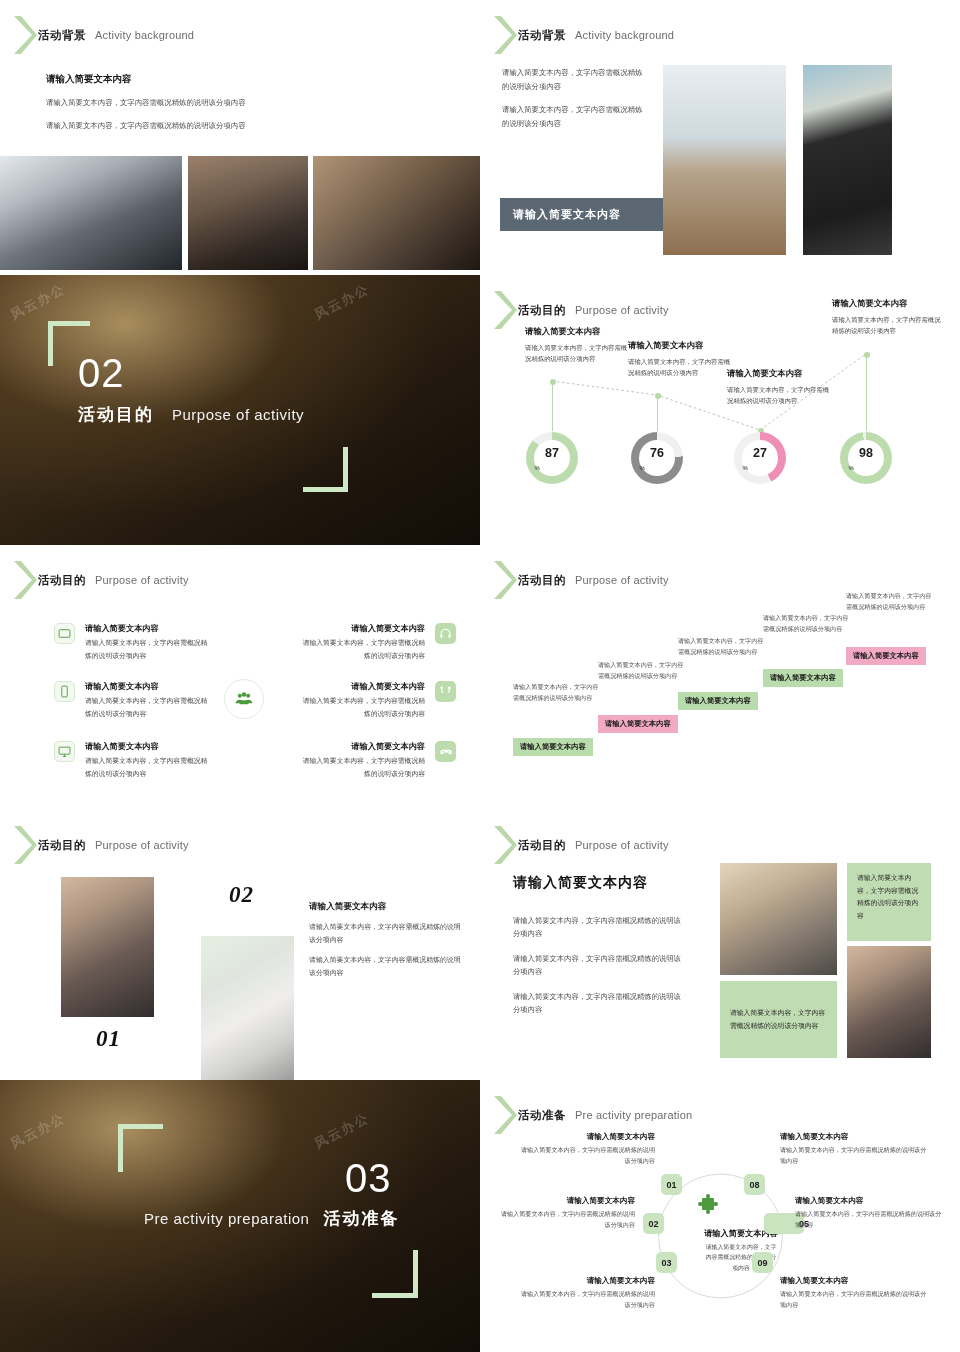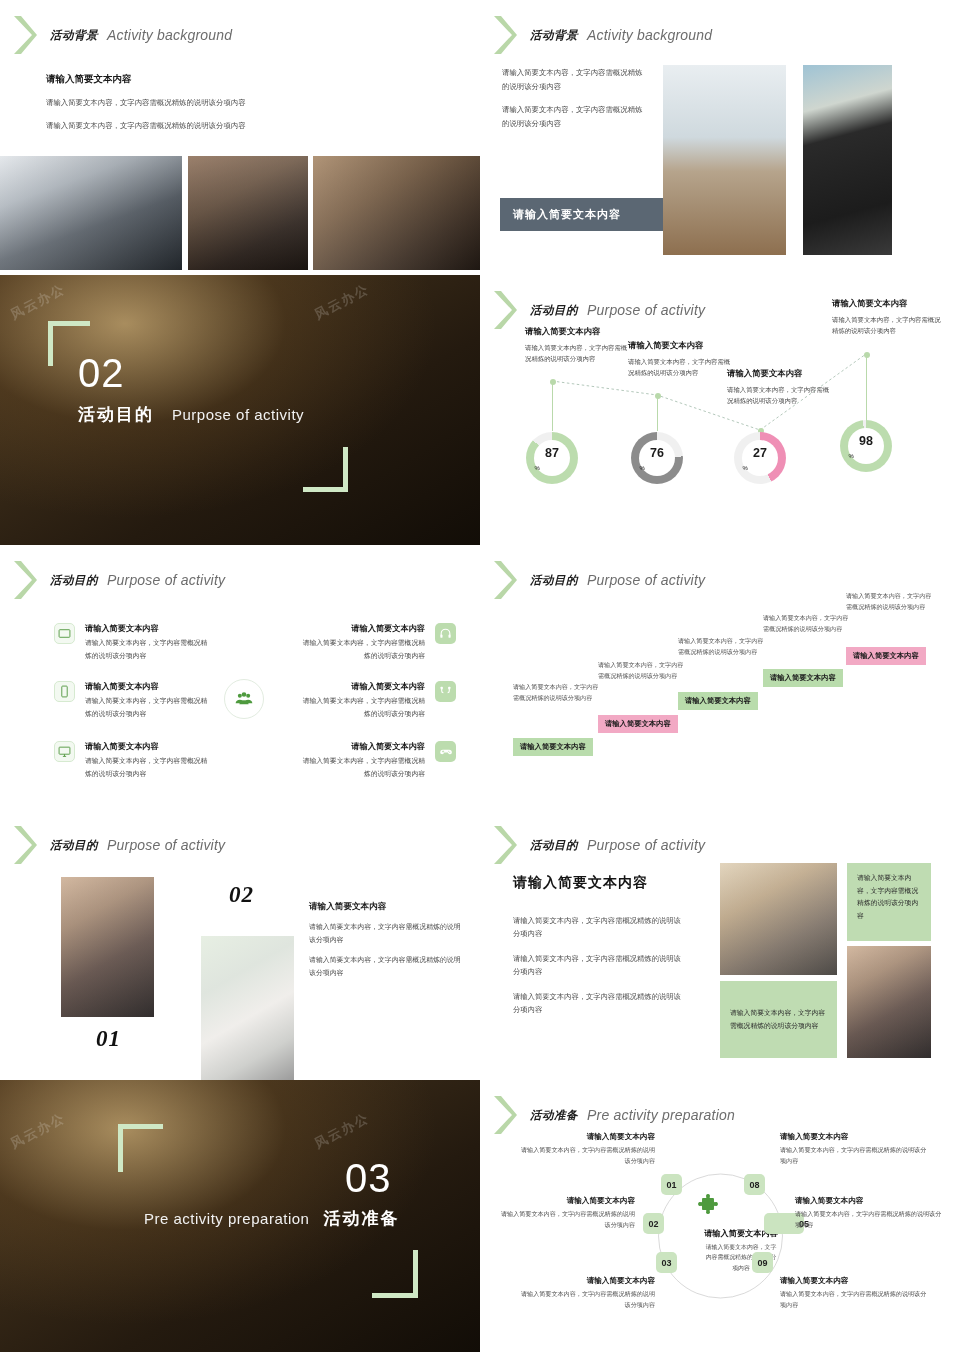--- a/index.html
+++ b/index.html
@@ -27,7 +27,7 @@
   .hdr { position: absolute; left: 12px; top: 14px; display: flex; align-items: center; }
   .chev { width: 26px; height: 42px; position: relative; flex: 0 0 auto; }
   .chev svg { display: block; }
-  .hdr-texts { display: flex; align-items: center; margin-left: 12px; font-style: italic; }
+  .hdr-texts { display: flex; align-items: center; margin-left: 0; }
   .hdr-cn { font-size: 11.5px; font-weight: bold; color: #1e1e1e; letter-spacing: .5px; }
   .hdr-en { font-size: 14px; color: #6d6d6d; margin-left: 9px; letter-spacing: .2px; }
 

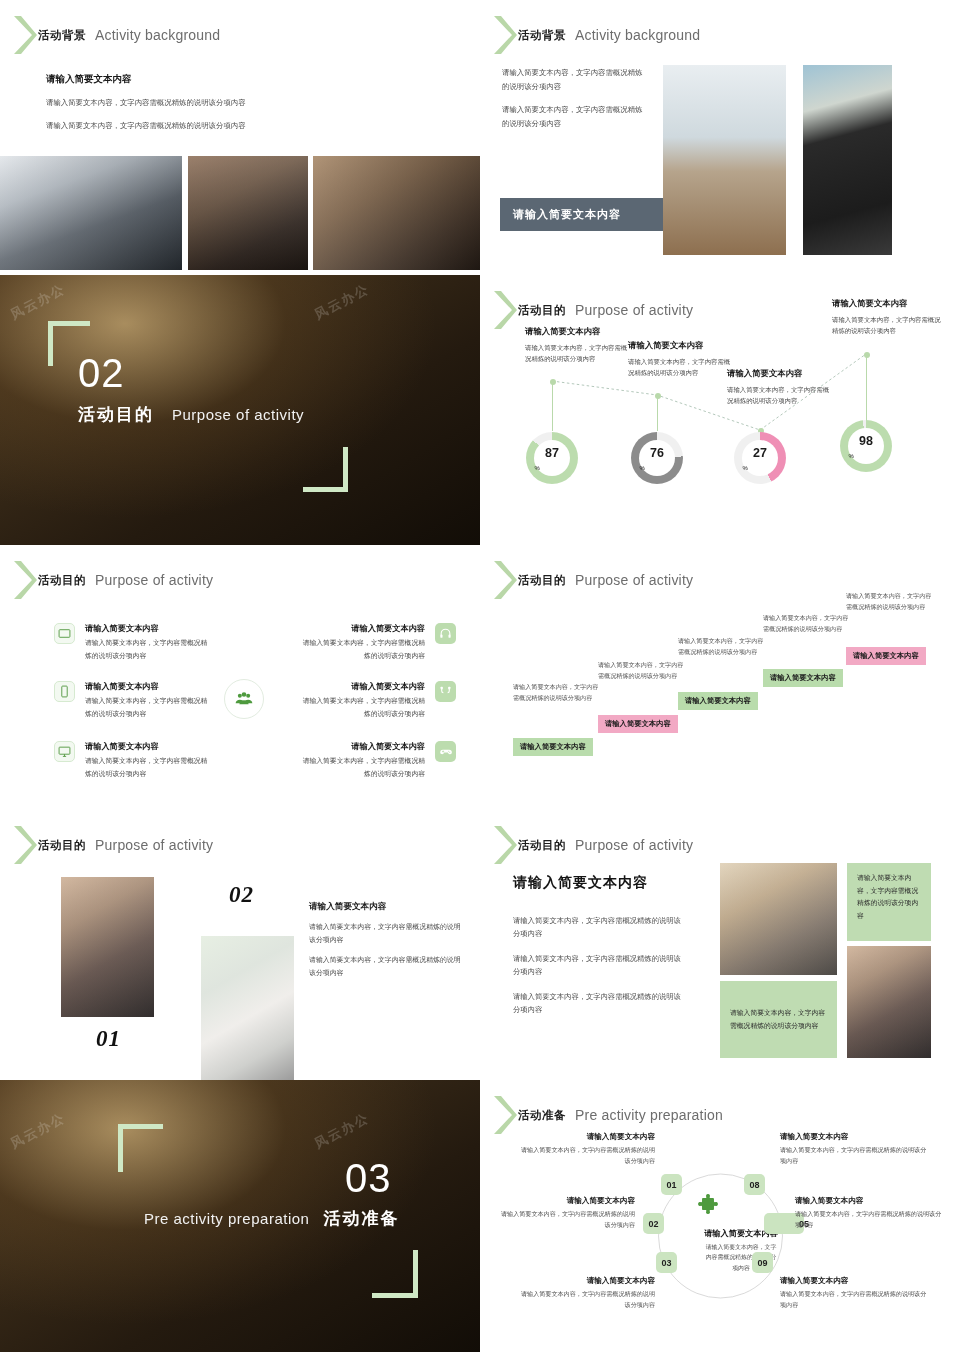--- a/index.html
+++ b/index.html
@@ -29,7 +29,7 @@
   .chev svg { display: block; }
   .hdr-texts { display: flex; align-items: center; margin-left: 0; }
   .hdr-cn { font-size: 11.5px; font-weight: bold; color: #1e1e1e; letter-spacing: .5px; }
-  .hdr-en { font-size: 14px; color: #6d6d6d; margin-left: 9px; letter-spacing: .2px; }
+  .hdr-en { font-size: 11px; color: #6d6d6d; margin-left: 9px; letter-spacing: .2px; }
 
   
   .h-bold { font-size: 9.5px; font-weight: bold; color: #1a1a1a; line-height: 1.5; }

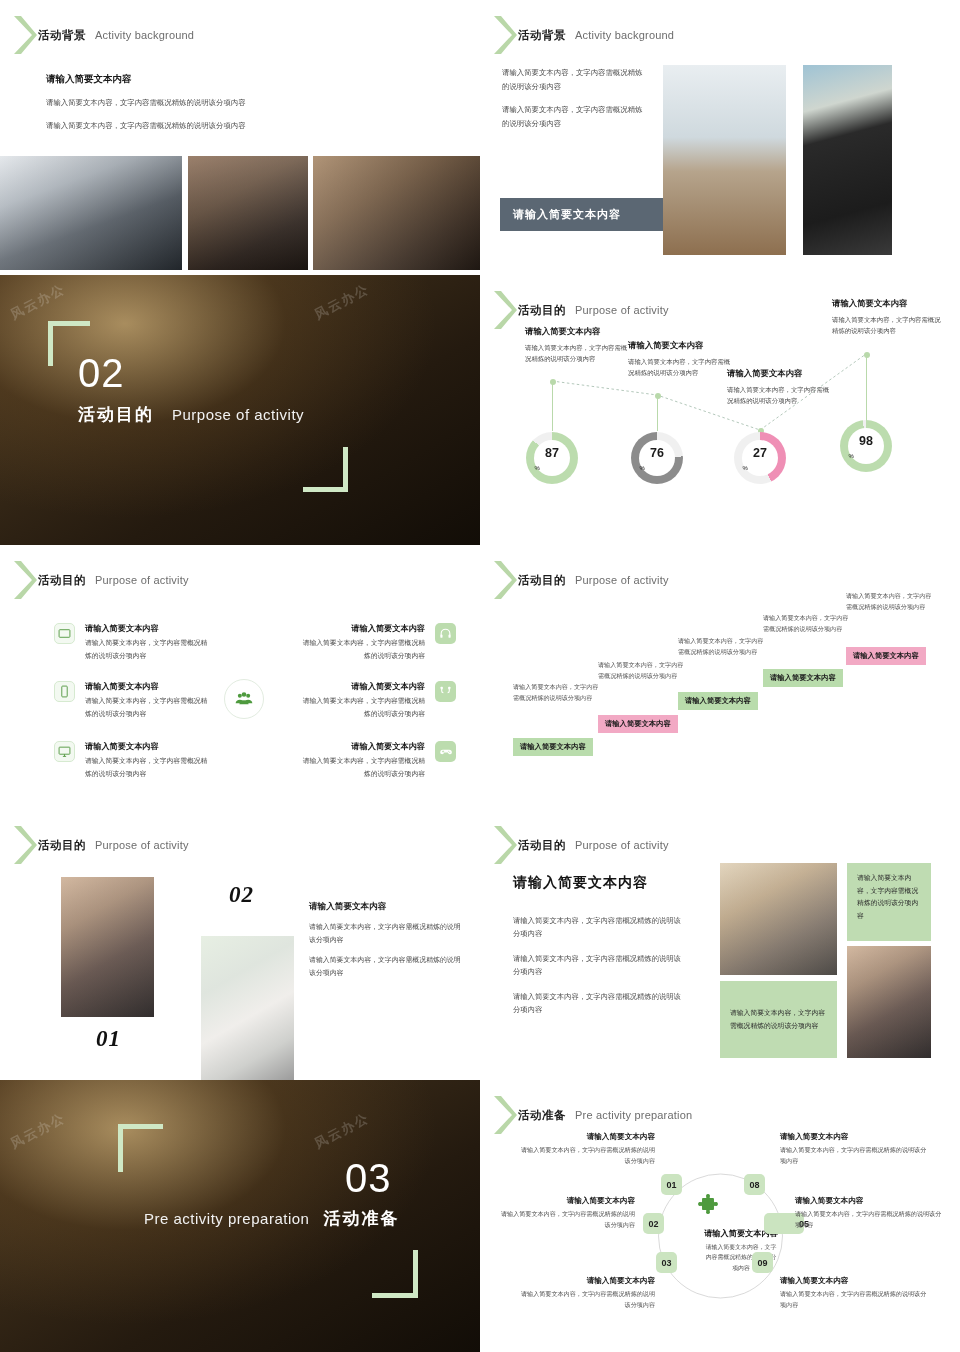--- a/index.html
+++ b/index.html
@@ -258,7 +258,7 @@
     <div class="p-txt-sm" style="margin-top:4px;">请输入简要文本内容，文字内容需概况精炼的说明该分项内容</div>
   </div>
   <div class="stem" style="left:386px;top:80px;height:76px;"></div>
-  <div class="donut" style="left:360px;top:145px;background:conic-gradient(#bcdcae 0% 98%, #f0f0f0 98% 100%);">
+  <div class="donut" style="left:360px;top:157px;background:conic-gradient(#bcdcae 0% 98%, #f0f0f0 98% 100%);">
     <div class="hole">
           <span class="val">98</span>
           <span class="pct">%</span>

